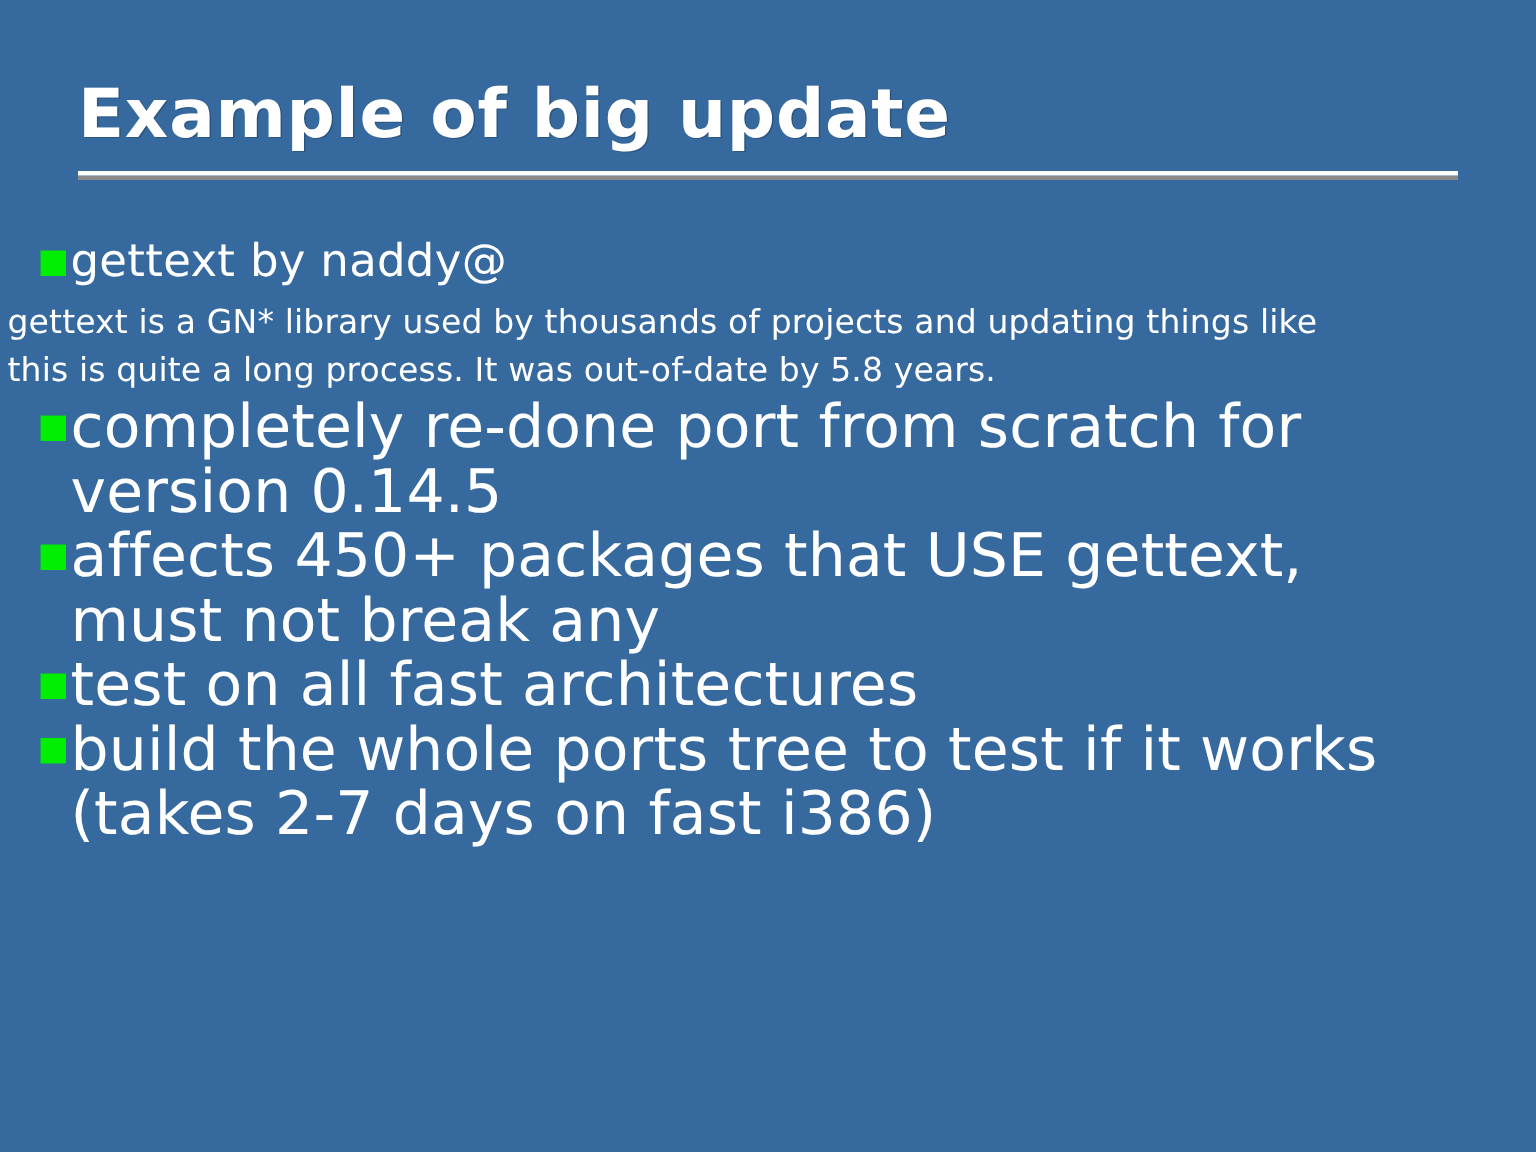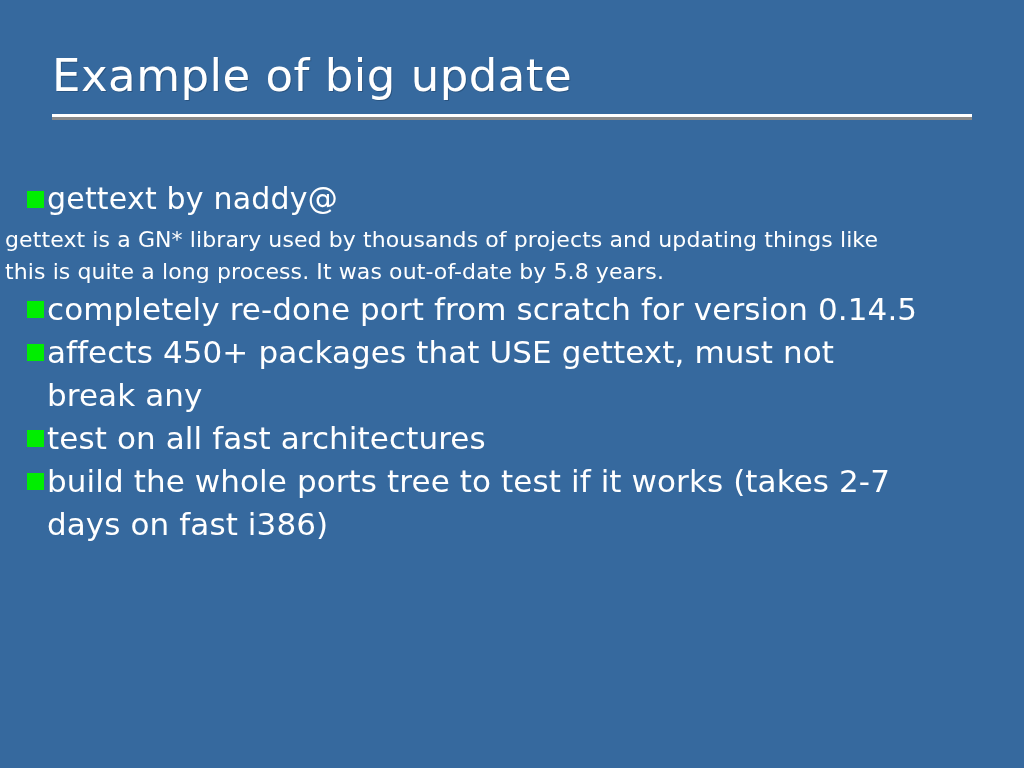--- a/index.html
+++ b/index.html
@@ -33,7 +33,7 @@
     font-family: "DejaVu Sans", sans-serif;
     font-size: 45px;
     line-height: 56px;
-    font-weight: 400;
+    font-weight: 700;
     color: #ffffff;
     letter-spacing: 0.5px;
     white-space: nowrap;

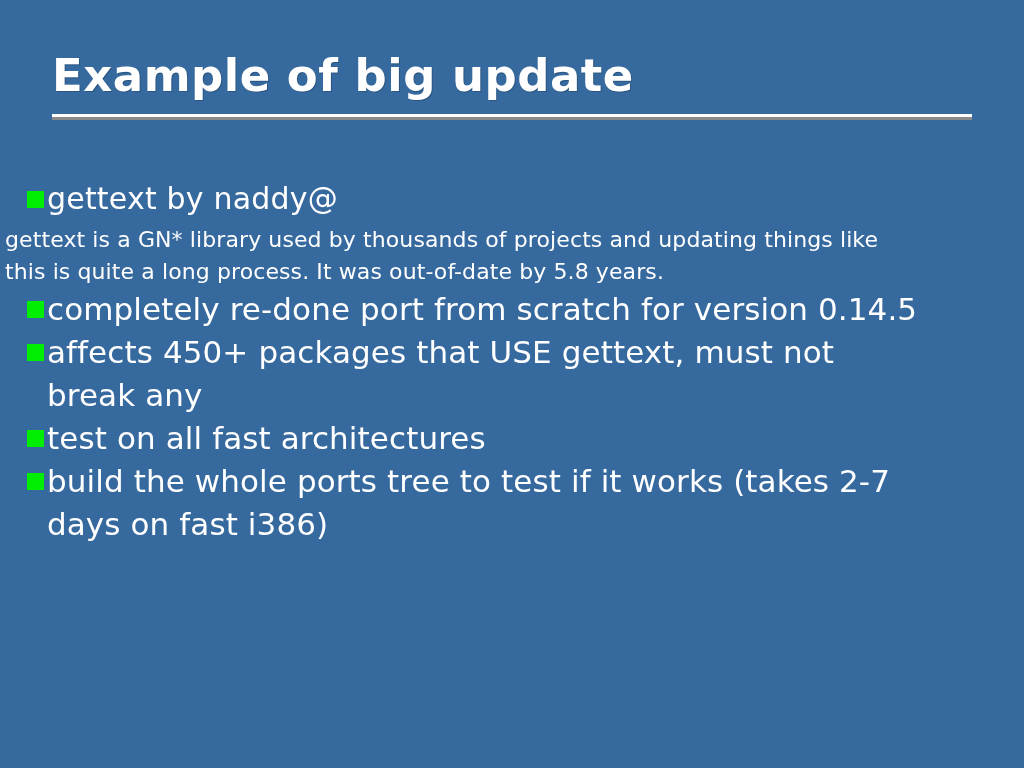--- a/index.html
+++ b/index.html
@@ -53,7 +53,7 @@
   .body-area {
     position: absolute;
     left: 0;
-    top: 180px;
+    top: 156px;
     width: 1024px;
   }
 

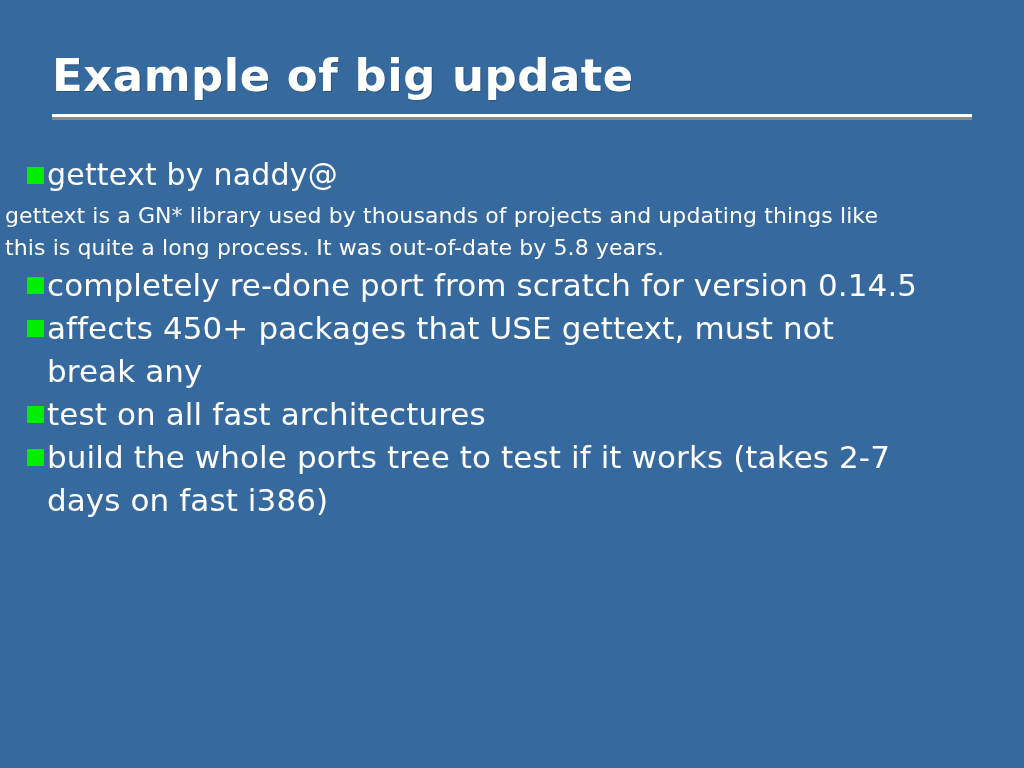--- a/index.html
+++ b/index.html
@@ -108,7 +108,7 @@
     margin-top: 46px;
   }
   .main-list li.bullet-item {
-    font-size: 31px;
+    font-size: 40px;
     line-height: 43px;
     margin-bottom: 0;
     letter-spacing: 0.1px;

